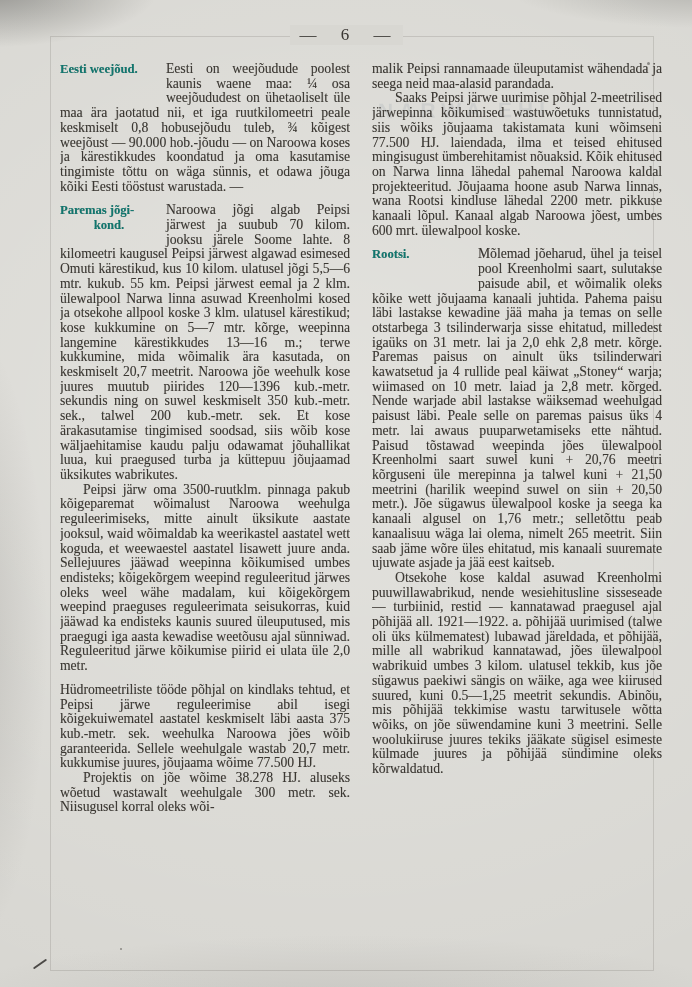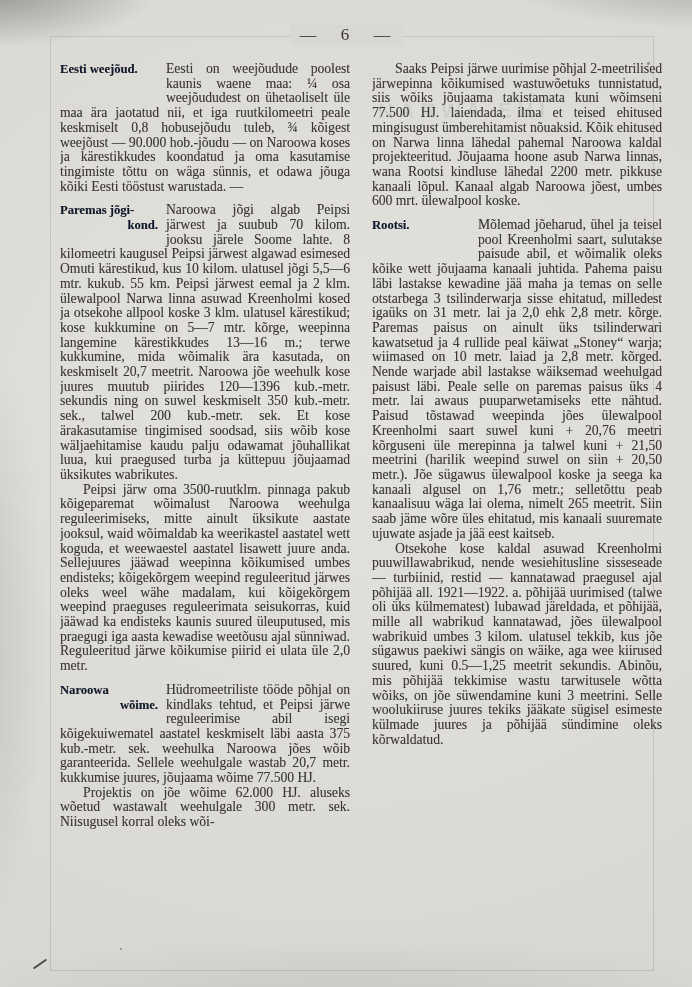--- a/index.html
+++ b/index.html
@@ -43,7 +43,7 @@
   .side-head{
     float:left;width:98px;height:30px;margin-right:8px;
     font-weight:bold;font-size:12.6px;line-height:14.7px;
-    color:#0f172a;text-align:left;
+    color:#0f766e;text-align:left;
   }
   .side-head .hl2{display:block;text-align:right;}
   .ghost{

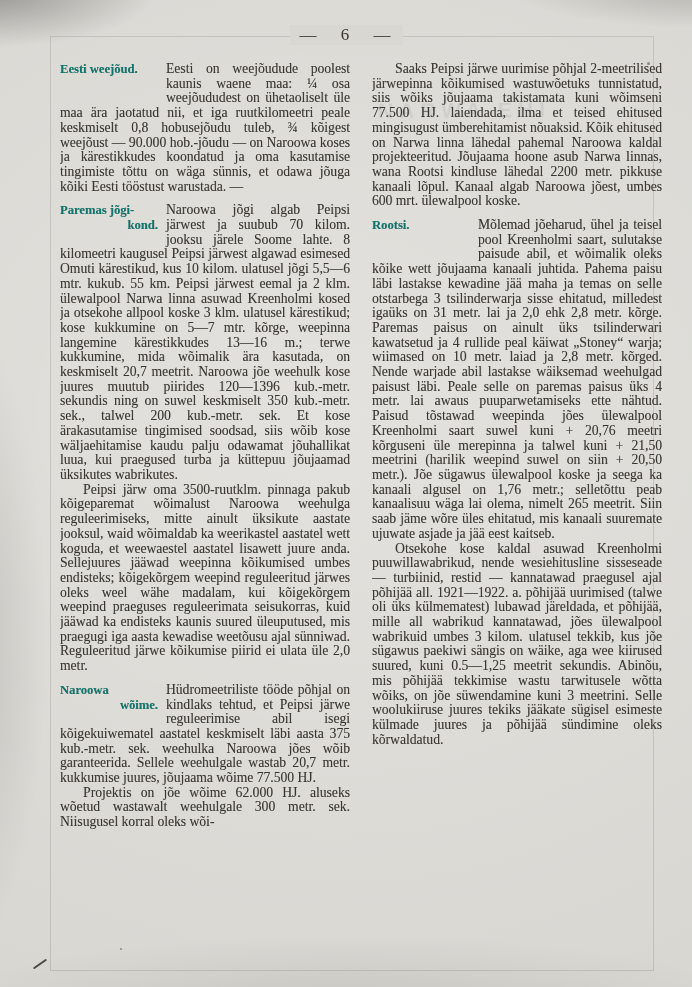--- a/index.html
+++ b/index.html
@@ -106,6 +106,9 @@
 
   <div class="col">
 
+    <p class="para">
+      <span>malik Peipsi rannamaade üleuputamist wähendada ja seega neid maa-alasid parandada.</span>
+    </p>
 
     <p class="para indent">
       <span>Saaks Peipsi järwe uurimise põhjal 2-meetrilised järwepinna kõikumised wastuwõetuks tunnistatud, siis wõiks jõujaama takistamata kuni wõimseni 77.500 HJ. laiendada, ilma et teised ehitused mingisugust ümberehitamist nõuaksid. Kõik ehitused on Narwa linna lähedal pahemal Naroowa kaldal projekteeritud. Jõujaama hoone asub Narwa linnas, wana Rootsi kindluse lähedal 2200 metr. pikkuse kanaali lõpul. Kanaal algab Naroowa jõest, umbes 600 mrt. ülewalpool koske.</span>

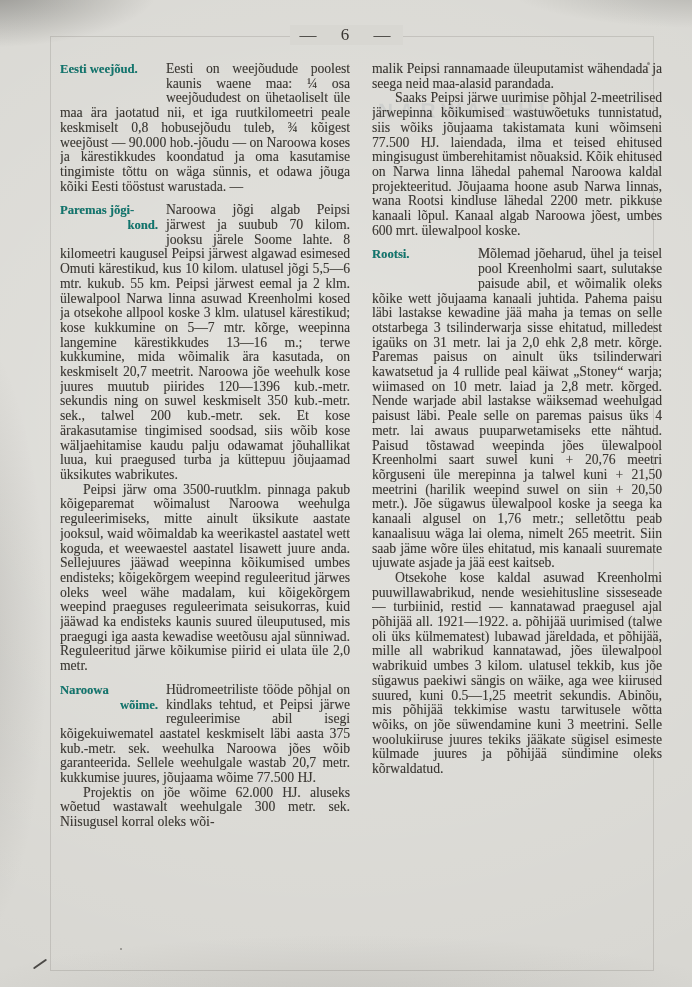--- a/index.html
+++ b/index.html
@@ -45,7 +45,7 @@
     font-weight:bold;font-size:12.6px;line-height:14.7px;
     color:#0f766e;text-align:left;
   }
-  .side-head .hl2{display:block;text-align:right;}
+  .side-head .hl2{display:block;text-align:center;}
   .ghost{
     position:absolute;left:378px;top:98px;width:270px;
     font-family:"Liberation Sans","DejaVu Sans",sans-serif;

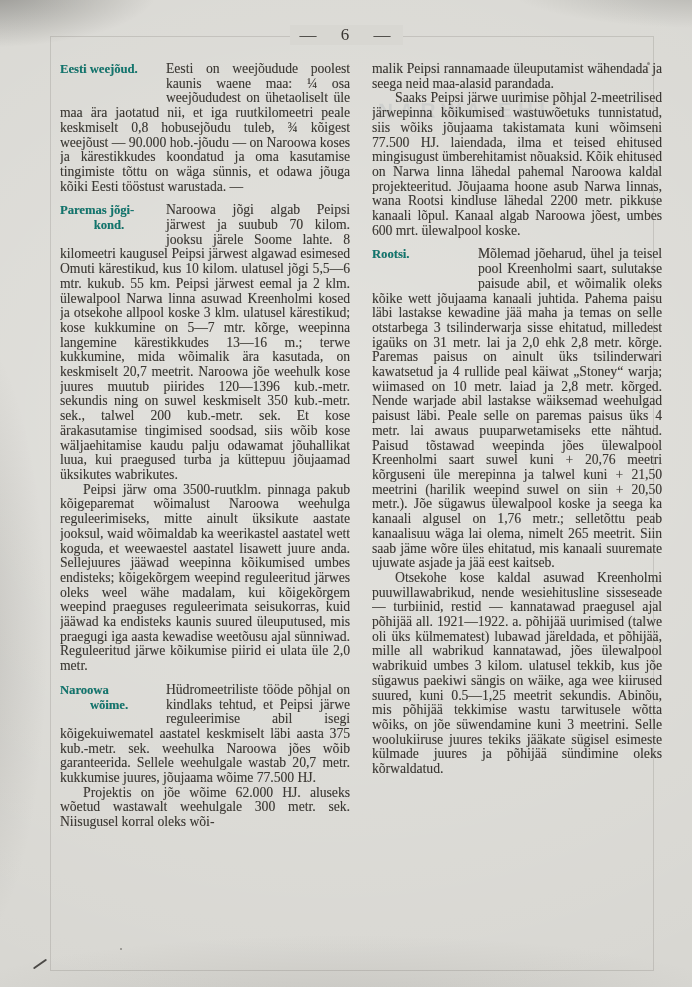--- a/index.html
+++ b/index.html
@@ -92,10 +92,7 @@
     </p>
 
     <p class="para sect">
-      <span class="side-head">
-        <span class="hl1">Naroowa</span>
-        <span class="hl2">wõime.</span>
-      </span><span>Hüdromeetriliste tööde põhjal on kindlaks tehtud, et Peipsi järwe reguleerimise abil isegi kõigekuiwematel aastatel keskmiselt läbi aasta 375 kub.-metr. sek. weehulka Naroowa jões wõib garanteerida. Sellele weehulgale wastab 20,7 metr. kukkumise juures, jõujaama wõime 77.500 HJ.</span>
+      <span>Hüdromeetriliste tööde põhjal on kindlaks tehtud, et Peipsi järwe reguleerimise abil isegi kõigekuiwematel aastatel keskmiselt läbi aasta 375 kub.-metr. sek. weehulka Naroowa jões wõib garanteerida. Sellele weehulgale wastab 20,7 metr. kukkumise juures, jõujaama wõime 77.500 HJ.</span>
     </p>
 
     <p class="para indent">

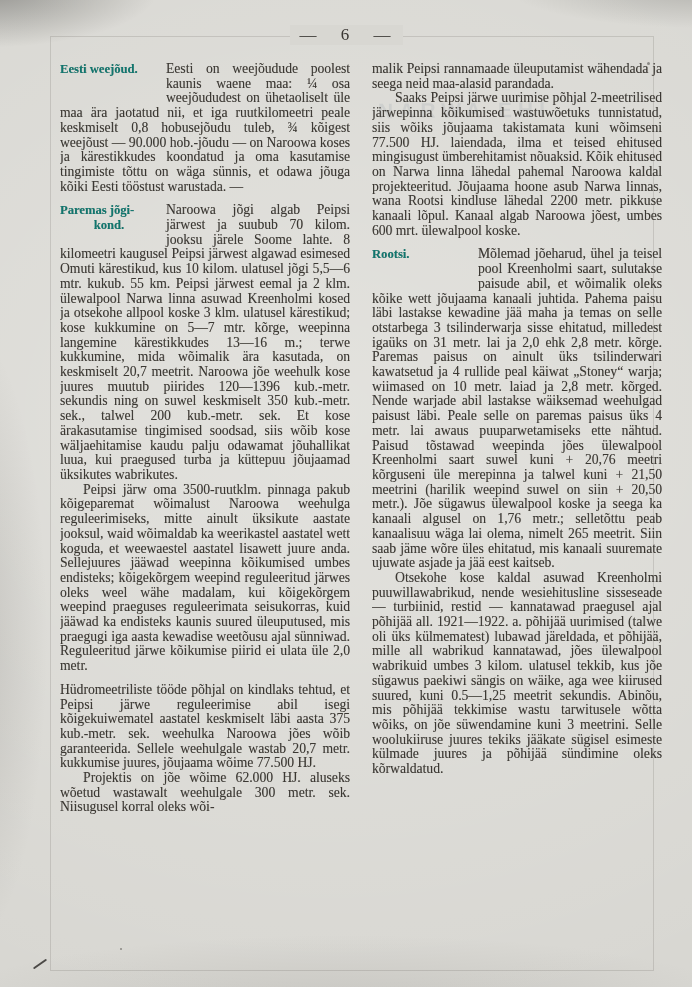--- a/index.html
+++ b/index.html
@@ -96,7 +96,7 @@
     </p>
 
     <p class="para indent">
-      <span>Projektis on jõe wõime 62.000 HJ. aluseks wõetud wastawalt weehulgale 300 metr. sek. Niisugusel korral oleks wõi-</span>
+      <span>Projektis on jõe wõime 38.278 HJ. aluseks wõetud wastawalt weehulgale 300 metr. sek. Niisugusel korral oleks wõi-</span>
     </p>
 
   </div>

